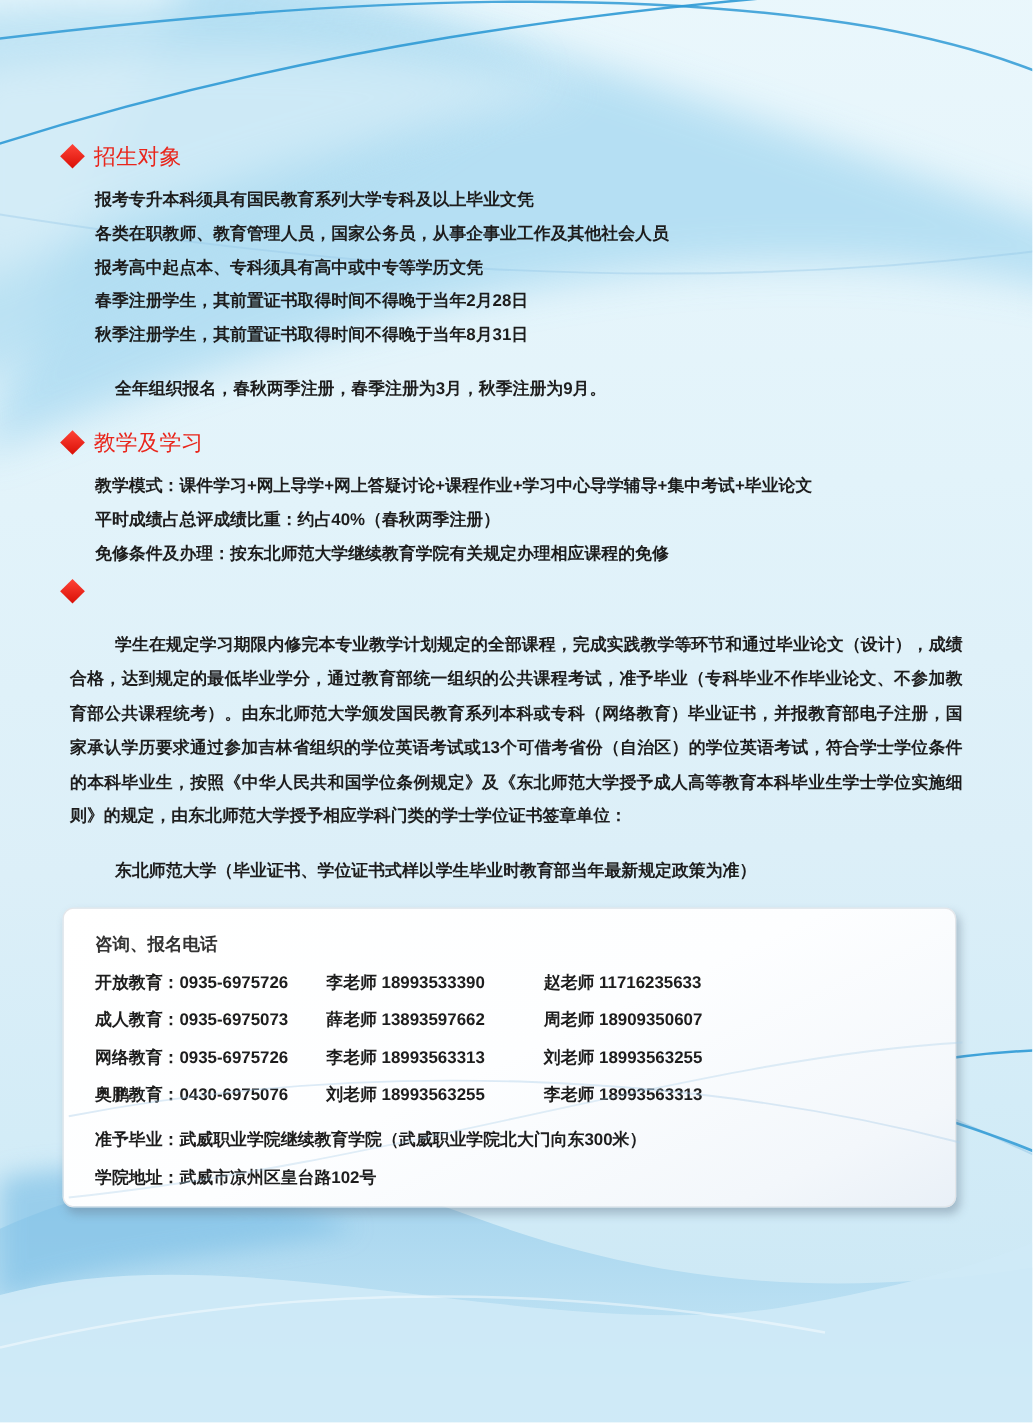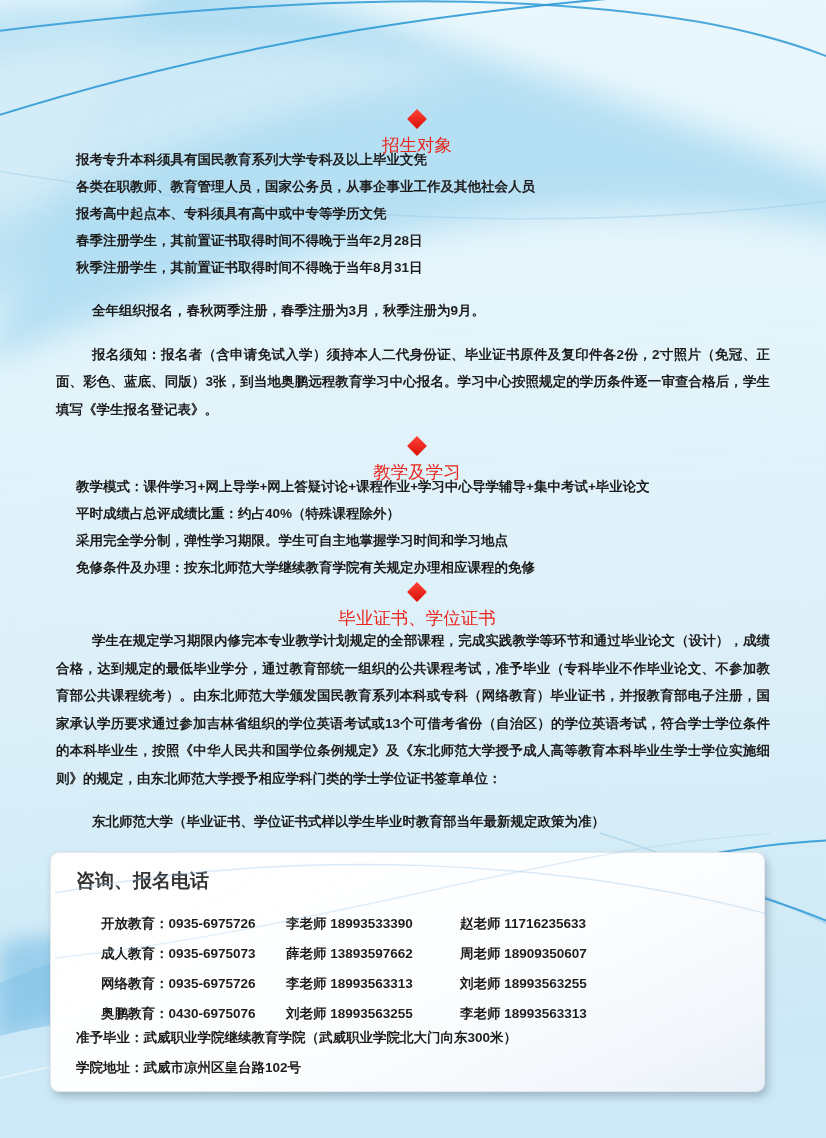--- a/index.html
+++ b/index.html
@@ -24,7 +24,6 @@
     height:26px;margin:0 0 8px 8px;
     font-size:17.5px;font-weight:normal;
     color:#e9251b;
-    flex-direction:column;
   }
   section{margin:0 0 4px 0;}
   section + section{margin-top:4px;}

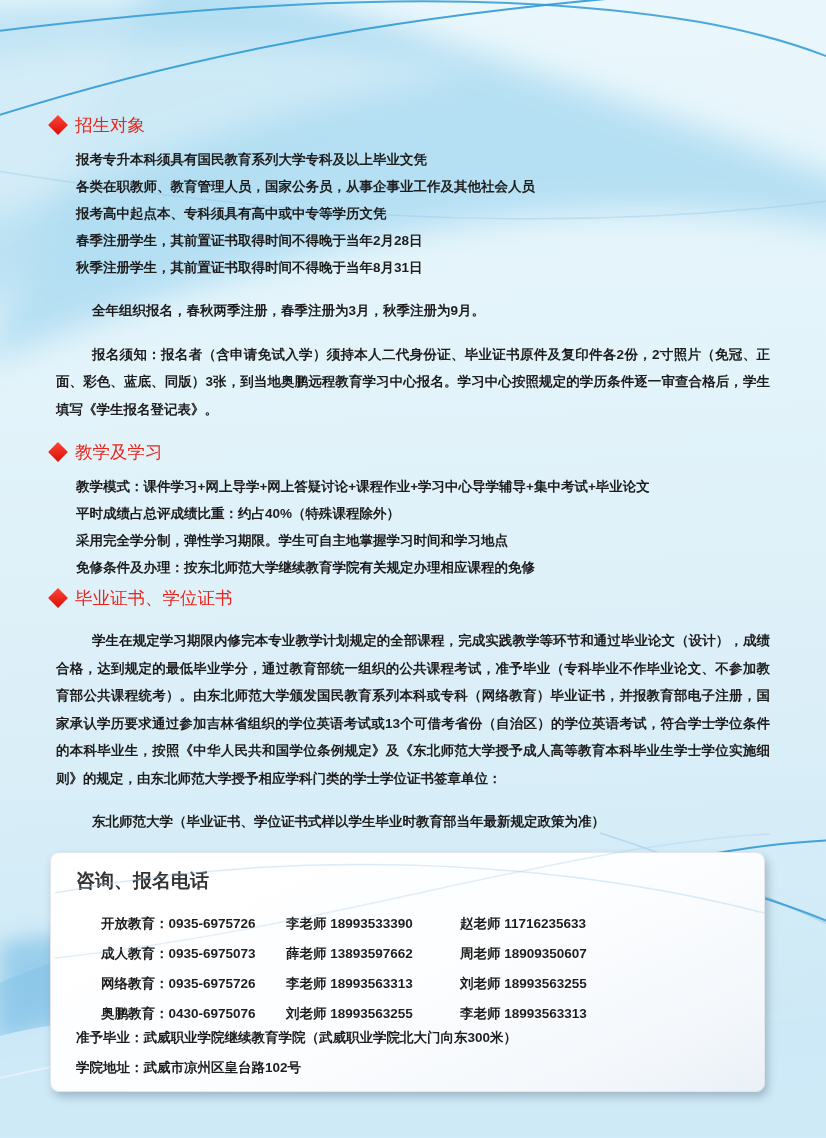--- a/index.html
+++ b/index.html
@@ -118,7 +118,6 @@
 
     <section>
       <p class="para">全年组织报名，春秋两季注册，春季注册为3月，秋季注册为9月。</p>
-      <p class="para">报名须知：报名者（含申请免试入学）须持本人二代身份证、毕业证书原件及复印件各2份，2寸照片（免冠、正面、彩色、蓝底、同版）3张，到当地奥鹏远程教育学习中心报名。学习中心按照规定的学历条件逐一审查合格后，学生填写《学生报名登记表》。</p>
     </section>
 
     <section>

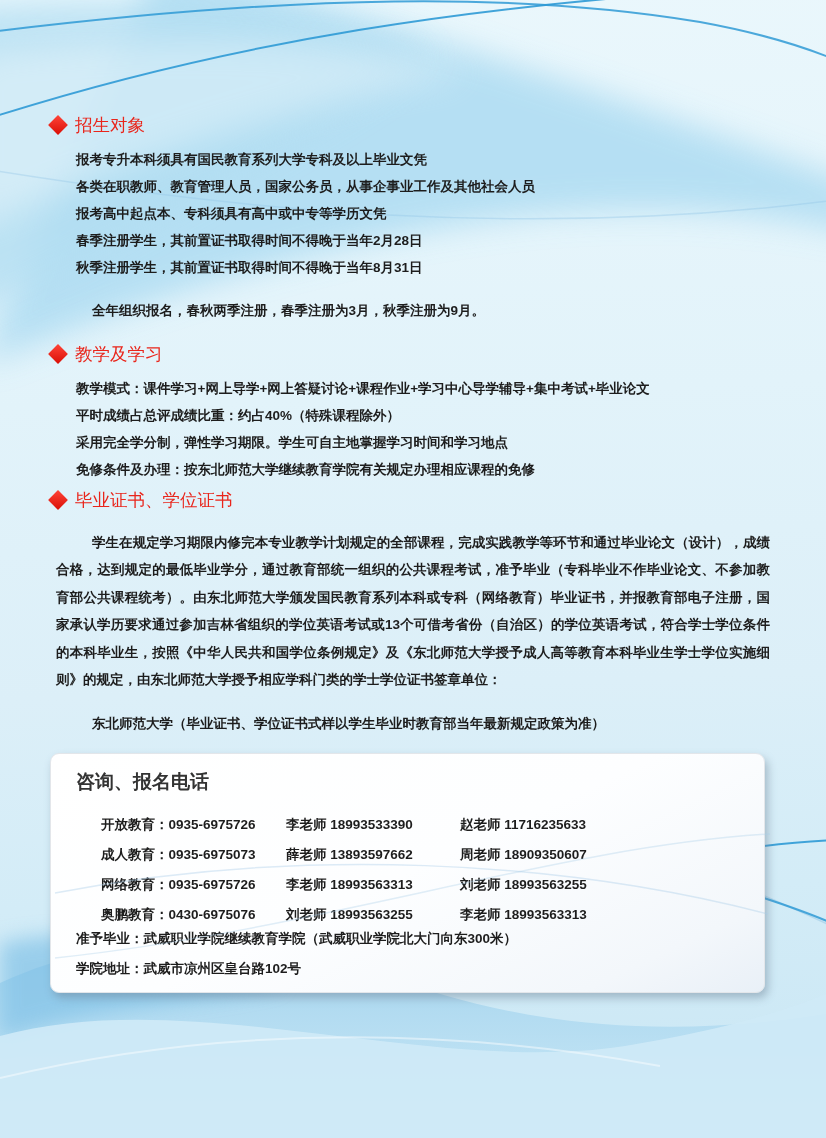--- a/index.html
+++ b/index.html
@@ -126,7 +126,7 @@
         <span>教学及学习</span>
       </h2>
       <p class="line">教学模式：课件学习+网上导学+网上答疑讨论+课程作业+学习中心导学辅导+集中考试+毕业论文</p>
-      <p class="line">平时成绩占总评成绩比重：约占40%（特殊课程除外）</p>
+      <p class="line">平时成绩占总评成绩比重：约占40%（春秋两季注册）</p>
       <p class="line">采用完全学分制，弹性学习期限。学生可自主地掌握学习时间和学习地点</p>
       <p class="line">免修条件及办理：按东北师范大学继续教育学院有关规定办理相应课程的免修</p>
     </section>

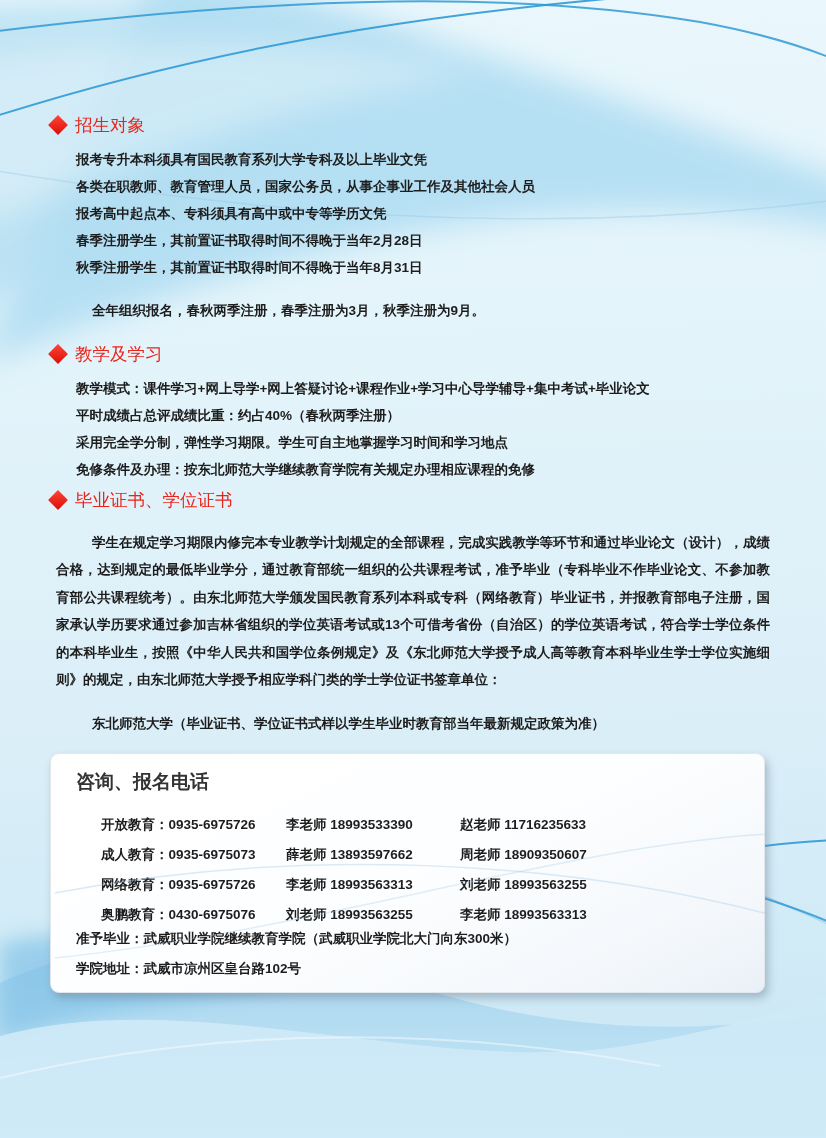--- a/index.html
+++ b/index.html
@@ -127,7 +127,6 @@
       </h2>
       <p class="line">教学模式：课件学习+网上导学+网上答疑讨论+课程作业+学习中心导学辅导+集中考试+毕业论文</p>
       <p class="line">平时成绩占总评成绩比重：约占40%（春秋两季注册）</p>
-      <p class="line">采用完全学分制，弹性学习期限。学生可自主地掌握学习时间和学习地点</p>
       <p class="line">免修条件及办理：按东北师范大学继续教育学院有关规定办理相应课程的免修</p>
     </section>
 

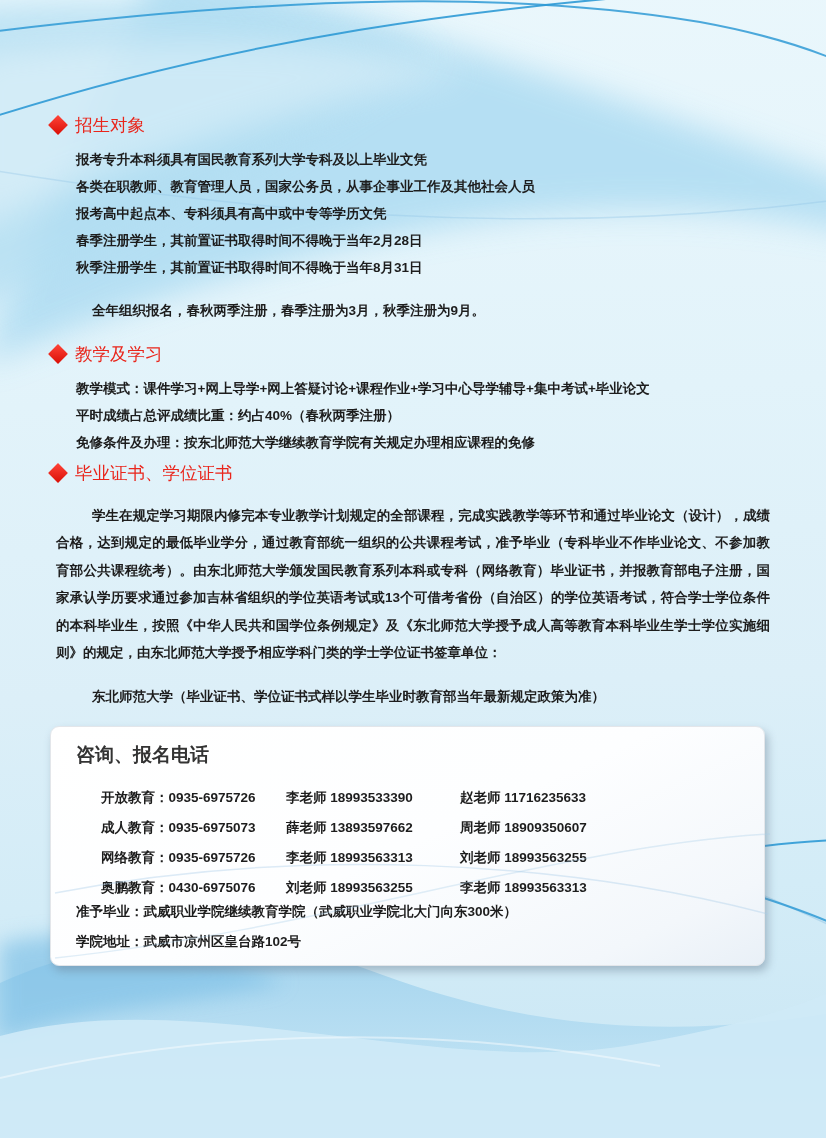--- a/index.html
+++ b/index.html
@@ -133,7 +133,6 @@
     <section>
       <h2 class="sec-title">
         <span class="diamond"></span>
-        <span>毕业证书、学位证书</span>
       </h2>
       <p class="para">学生在规定学习期限内修完本专业教学计划规定的全部课程，完成实践教学等环节和通过毕业论文（设计），成绩合格，达到规定的最低毕业学分，通过教育部统一组织的公共课程考试，准予毕业（专科毕业不作毕业论文、不参加教育部公共课程统考）。由东北师范大学颁发国民教育系列本科或专科（网络教育）毕业证书，并报教育部电子注册，国家承认学历要求通过参加吉林省组织的学位英语考试或13个可借考省份（自治区）的学位英语考试，符合学士学位条件的本科毕业生，按照《中华人民共和国学位条例规定》及《东北师范大学授予成人高等教育本科毕业生学士学位实施细则》的规定，由东北师范大学授予相应学科门类的学士学位证书签章单位：</p>
       <p class="para">东北师范大学（毕业证书、学位证书式样以学生毕业时教育部当年最新规定政策为准）</p>

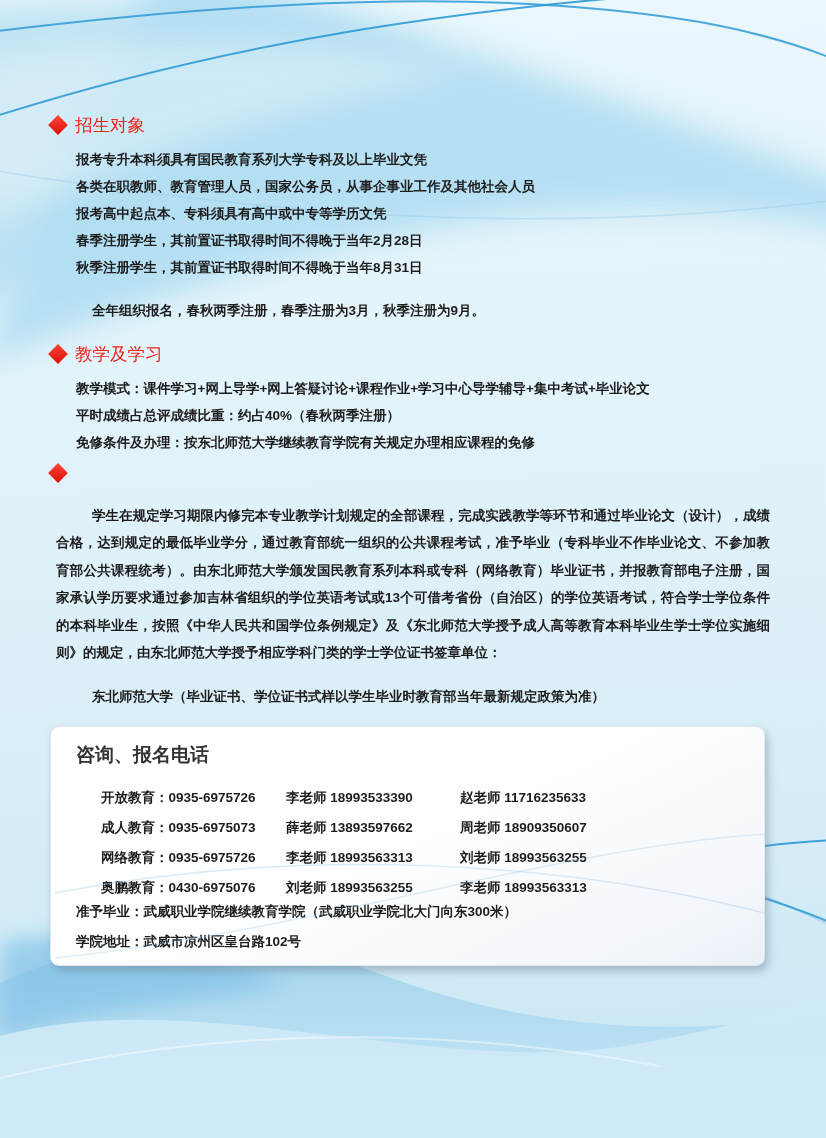--- a/index.html
+++ b/index.html
@@ -52,7 +52,7 @@
     box-shadow:3px 5px 8px rgba(105,125,145,0.45);
   }
   .card-title{
-    margin:0;font-size:19px;font-weight:bold;color:#333;
+    margin:0;font-size:14px;font-weight:bold;color:#333;
     line-height:24px;
   }
   .phone-rows{margin-top:10px;}

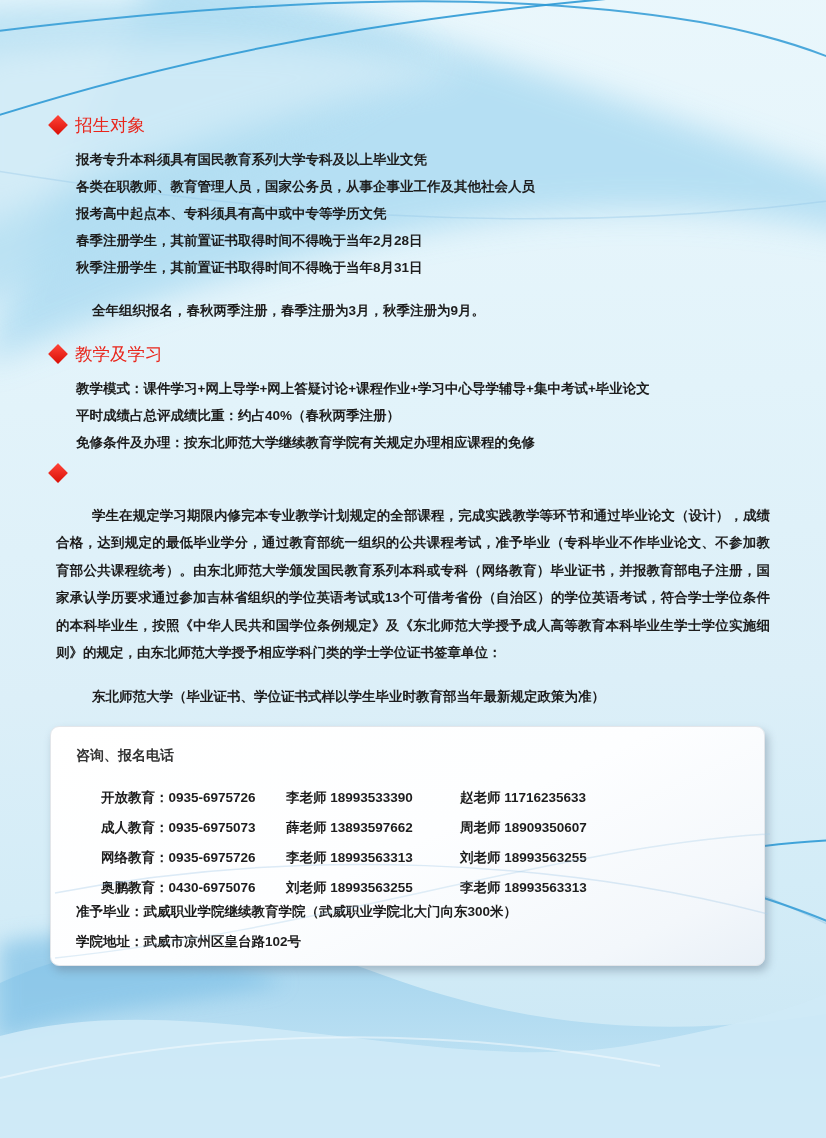--- a/index.html
+++ b/index.html
@@ -56,8 +56,8 @@
     line-height:24px;
   }
   .phone-rows{margin-top:10px;}
-  .phone-row{display:flex;height:30px;align-items:flex-end;
-    font-size:13.5px;font-weight:bold;margin-left:25px;}
+  .phone-row{display:flex;height:30px;align-items:flex-start;
+    font-size:13.5px;font-weight:bold;}
   .phone-row .c1{width:185px;}
   .phone-row .c2{width:174px;}
   .phone-row .c3{flex:1;}

